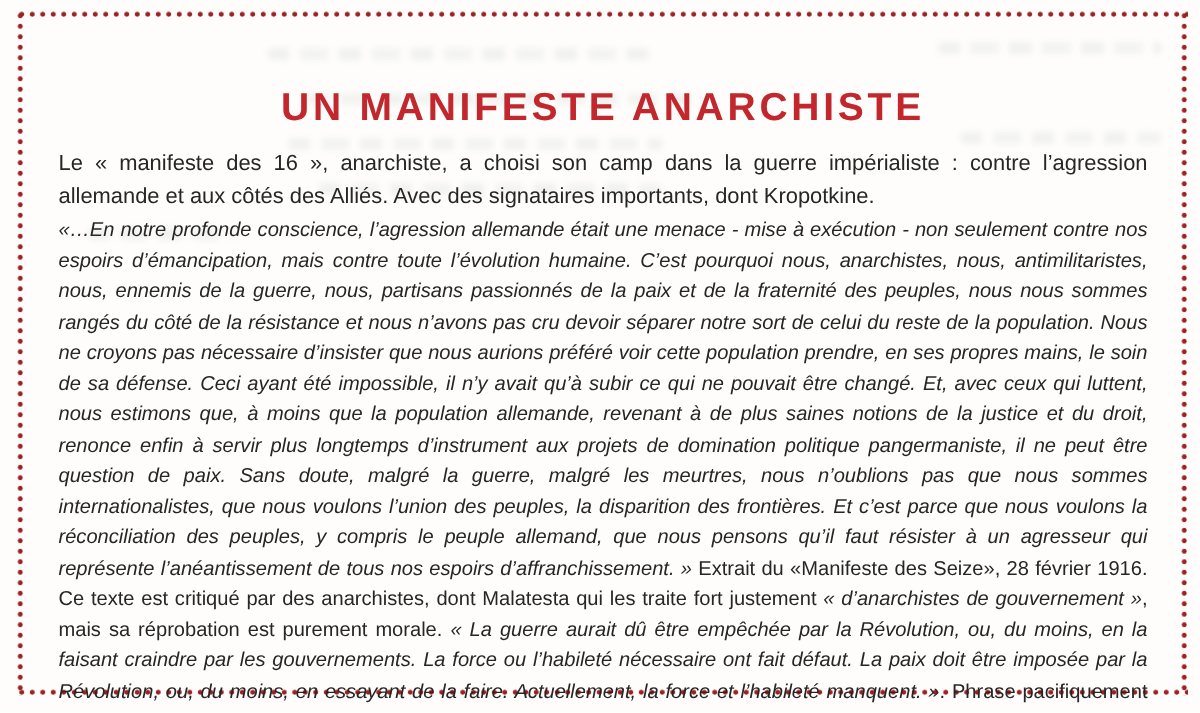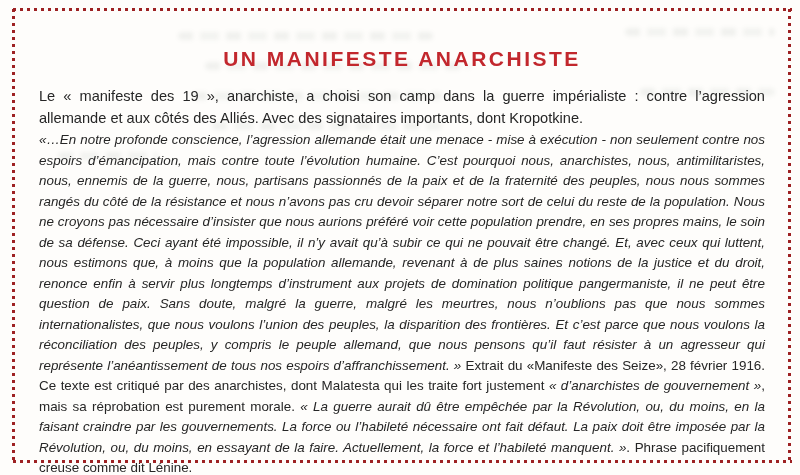--- a/index.html
+++ b/index.html
@@ -54,11 +54,11 @@
     padding: 30px 27px 0 28px;
   }
   .title {
-    margin: 4px;
+    margin: 16px;
     padding: 6px 0 0 0;
     text-align: center;
     color: var(--accent-red, #c2272d);
-    font-size: 21px;
+    font-size: 26px;
     font-weight: bold;
     letter-spacing: 2.5px;
     line-height: 24px;

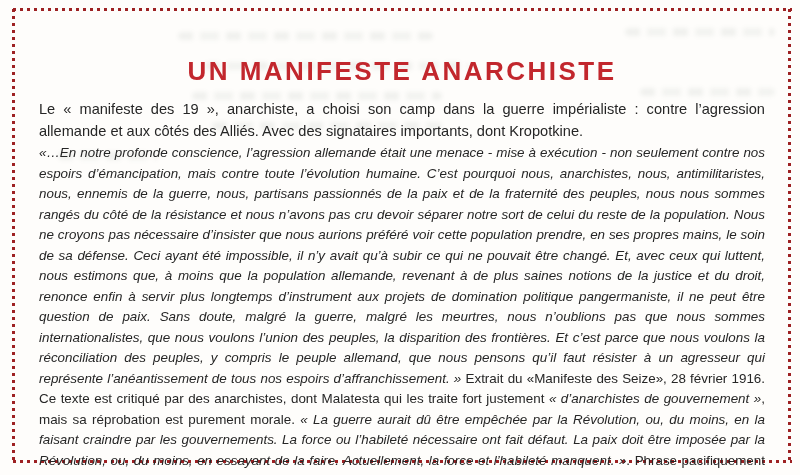--- a/index.html
+++ b/index.html
@@ -115,7 +115,7 @@
   <div class="inner">
     <h1 class="title">UN MANIFESTE ANARCHISTE</h1>
 
-    <p class="intro">Le « manifeste des 19 », anarchiste, a choisi son camp dans la guerre impérialiste : contre l’agression allemande et aux côtés des Alliés. Avec des signataires importants, dont Kropotkine.</p>
+    <p class="intro">Le « manifeste des 16 », anarchiste, a choisi son camp dans la guerre impérialiste : contre l’agression allemande et aux côtés des Alliés. Avec des signataires importants, dont Kropotkine.</p>
 
     <p class="body-text"><span class="italic">«…En notre profonde conscience, l’agression allemande était une menace - mise à exécution - non seulement contre nos espoirs d’émancipation, mais contre toute l’évolution humaine. C’est pourquoi nous, anarchistes, nous, antimilitaristes, nous, ennemis de la guerre, nous, partisans passionnés de la paix et de la fraternité des peuples, nous nous sommes rangés du côté de la résistance et nous n’avons pas cru devoir séparer notre sort de celui du reste de la population. Nous ne croyons pas nécessaire d’insister que nous aurions préféré voir cette population prendre, en ses propres mains, le soin de sa défense. Ceci ayant été impossible, il n’y avait qu’à subir ce qui ne pouvait être changé. Et, avec ceux qui luttent, nous estimons que, à moins que la population allemande, revenant à de plus saines notions de la justice et du droit, renonce enfin à servir plus longtemps d’instrument aux projets de domination politique pangermaniste, il ne peut être question de paix. Sans doute, malgré la guerre, malgré les meurtres, nous n’oublions pas que nous sommes internationalistes, que nous voulons l’union des peuples, la disparition des frontières. Et c’est parce que nous voulons la réconciliation des peuples, y compris le peuple allemand, que nous pensons qu’il faut résister à un agresseur qui représente l’anéantissement de tous nos espoirs d’affranchissement. » </span><span class="roman">Extrait du «Manifeste des Seize», 28 février 1916. Ce texte est critiqué par des anarchistes, dont Malatesta qui les traite fort justement </span><span class="italic">« d’anarchistes de gouvernement »</span><span class="roman">, mais sa réprobation est purement morale. </span><span class="italic">« La guerre aurait dû être empêchée par la Révolution, ou, du moins, en la faisant craindre par les gouvernements. La force ou l’habileté nécessaire ont fait défaut. La paix doit être imposée par la Révolution, ou, du moins, en essayant de la faire. Actuellement, la force et l’habileté manquent. »</span><span class="roman">. Phrase pacifiquement creuse comme dit Lénine.</span></p>
   </div>

